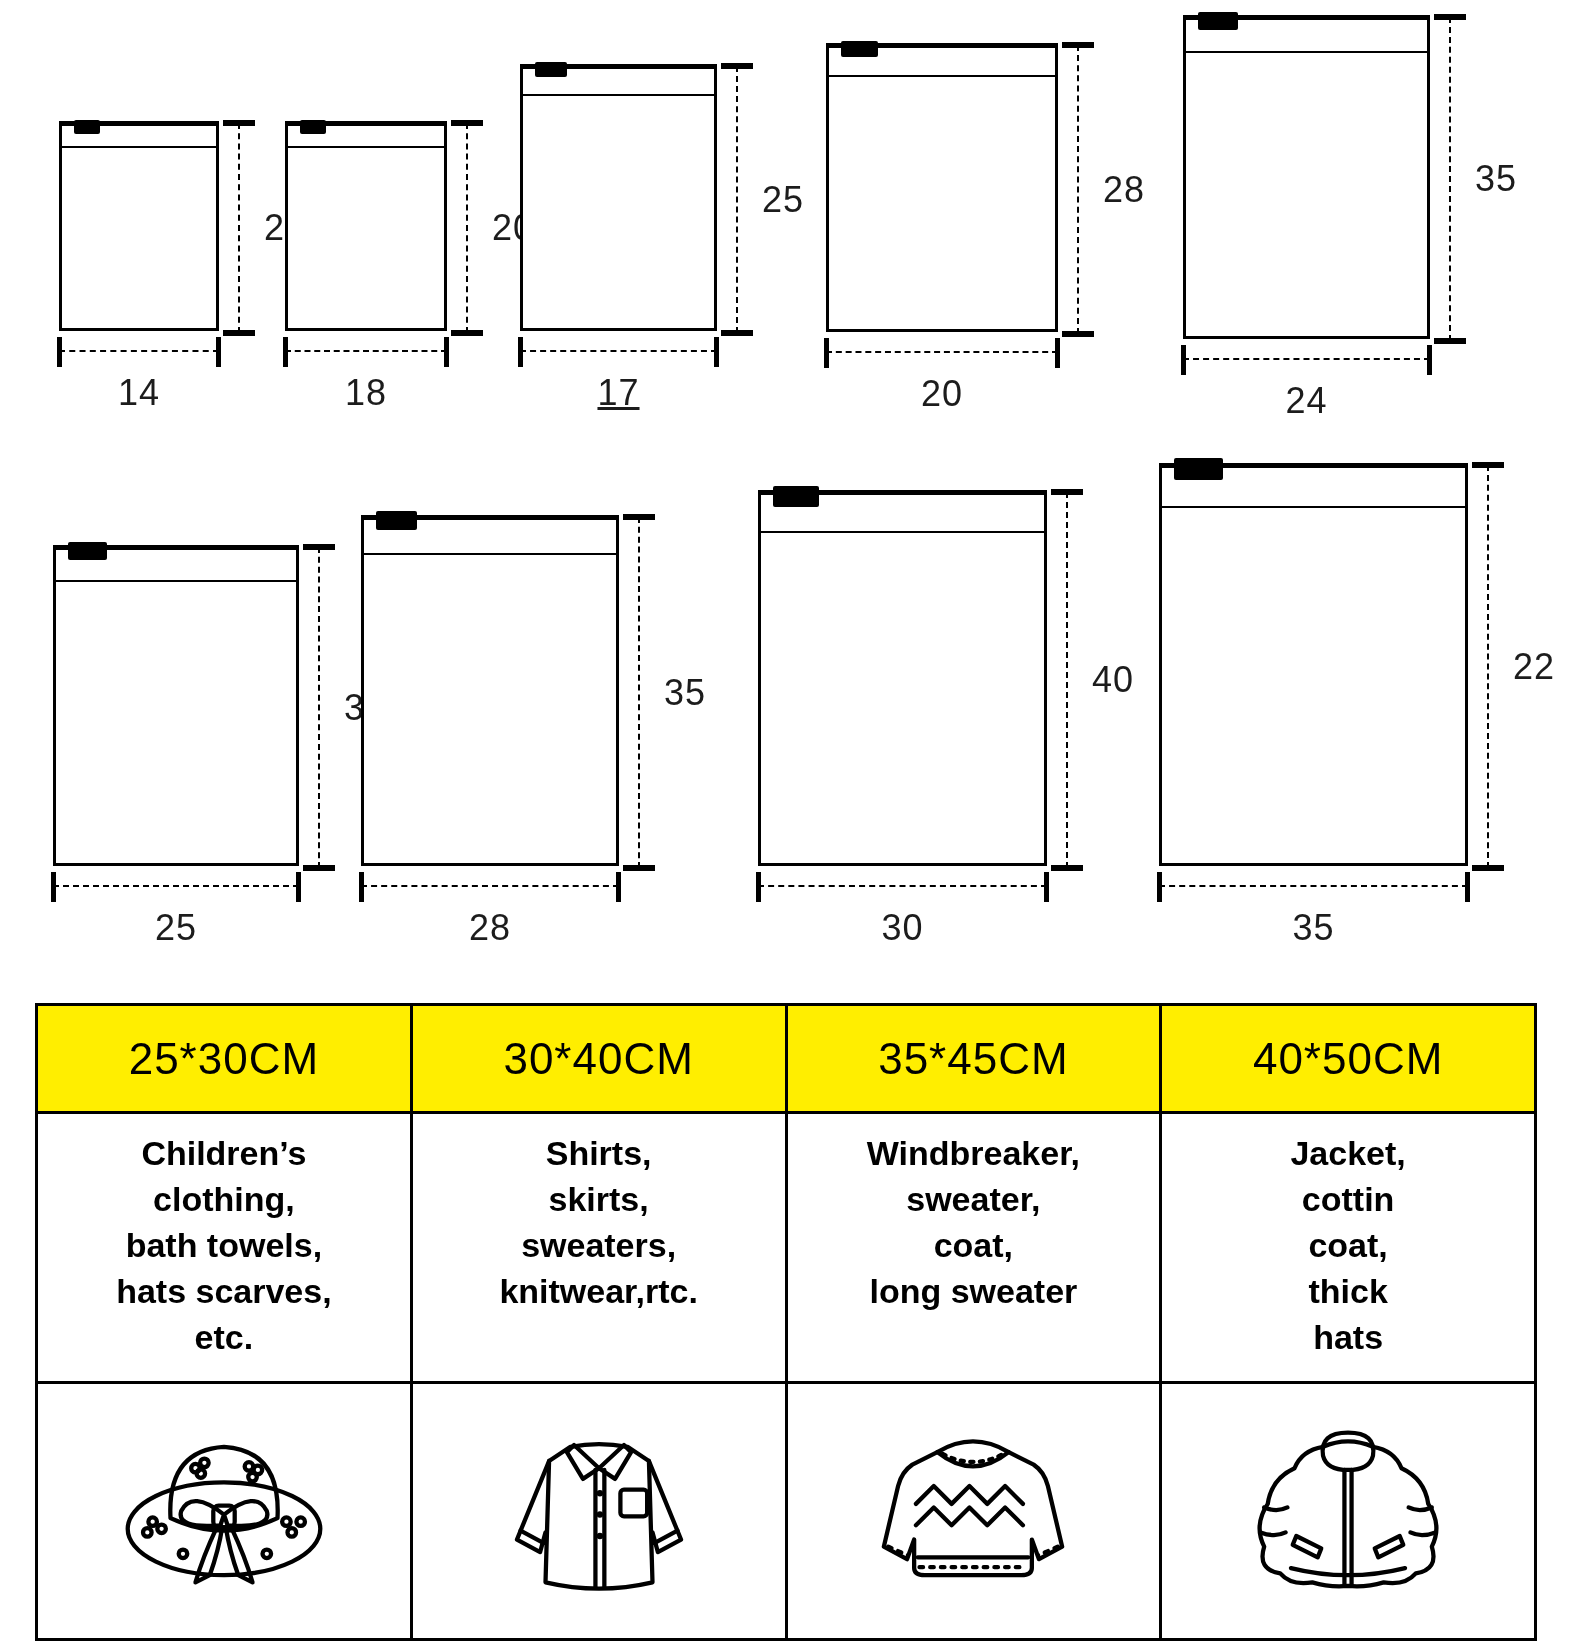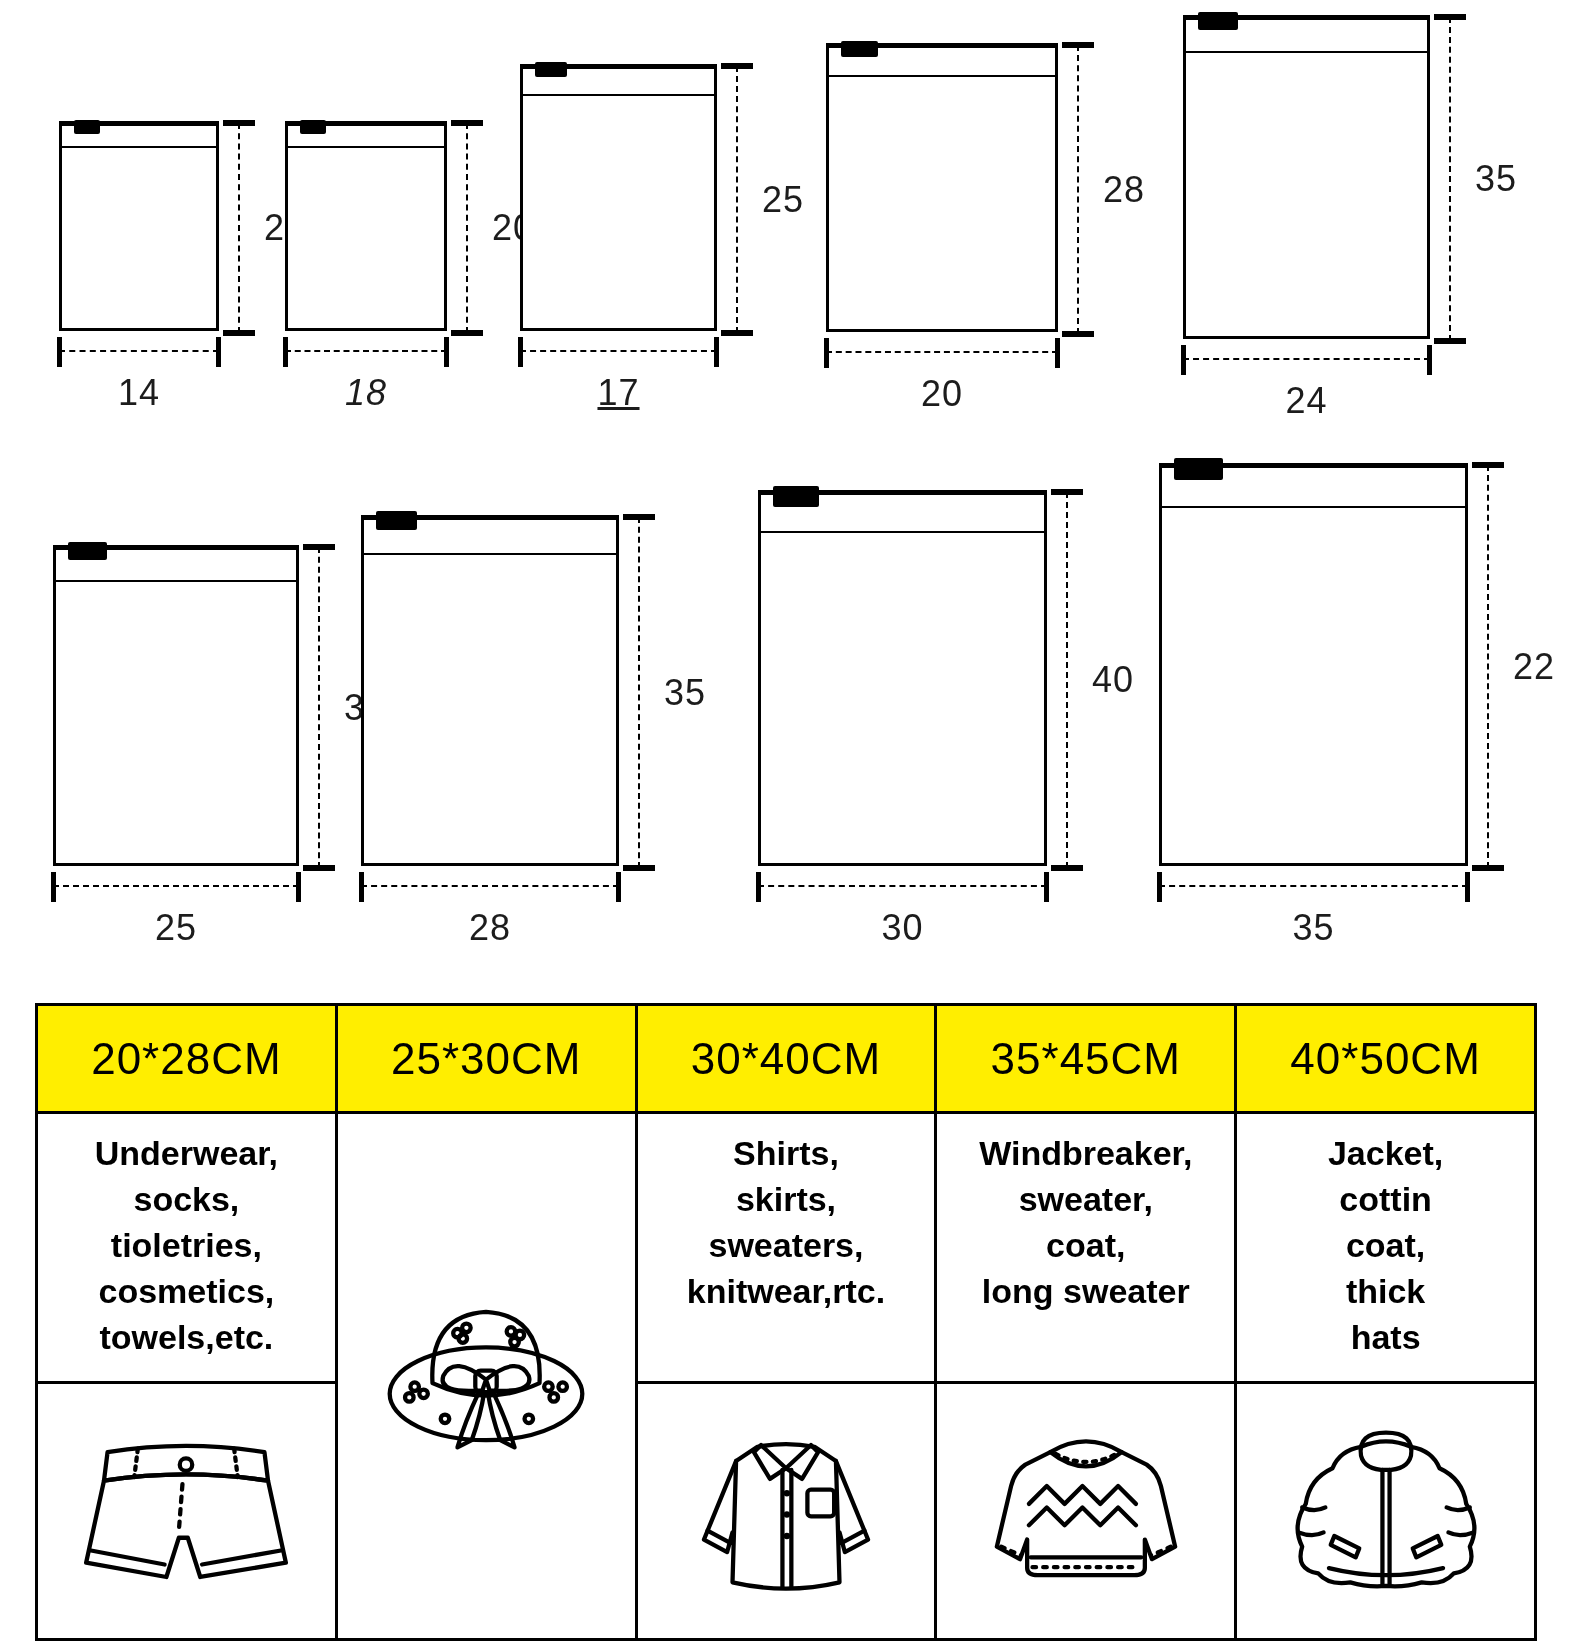--- a/index.html
+++ b/index.html
@@ -69,7 +69,7 @@
           <span class="wtick l"></span>
           <span class="wtick r"></span>
         </span>
-        <span class="dimnum wnum" style="top: 246px; font-style: italic;">18</span>
+        <span class="dimnum wnum" style="top: 246px;">18</span>
       </div>
       <div class="bag" style="left: 520px; top: 64px; width: 197px; height: 267px;">
         <span class="slider" style="left: 12px; top: -7px; width: 32px; height: 15px;"></span>

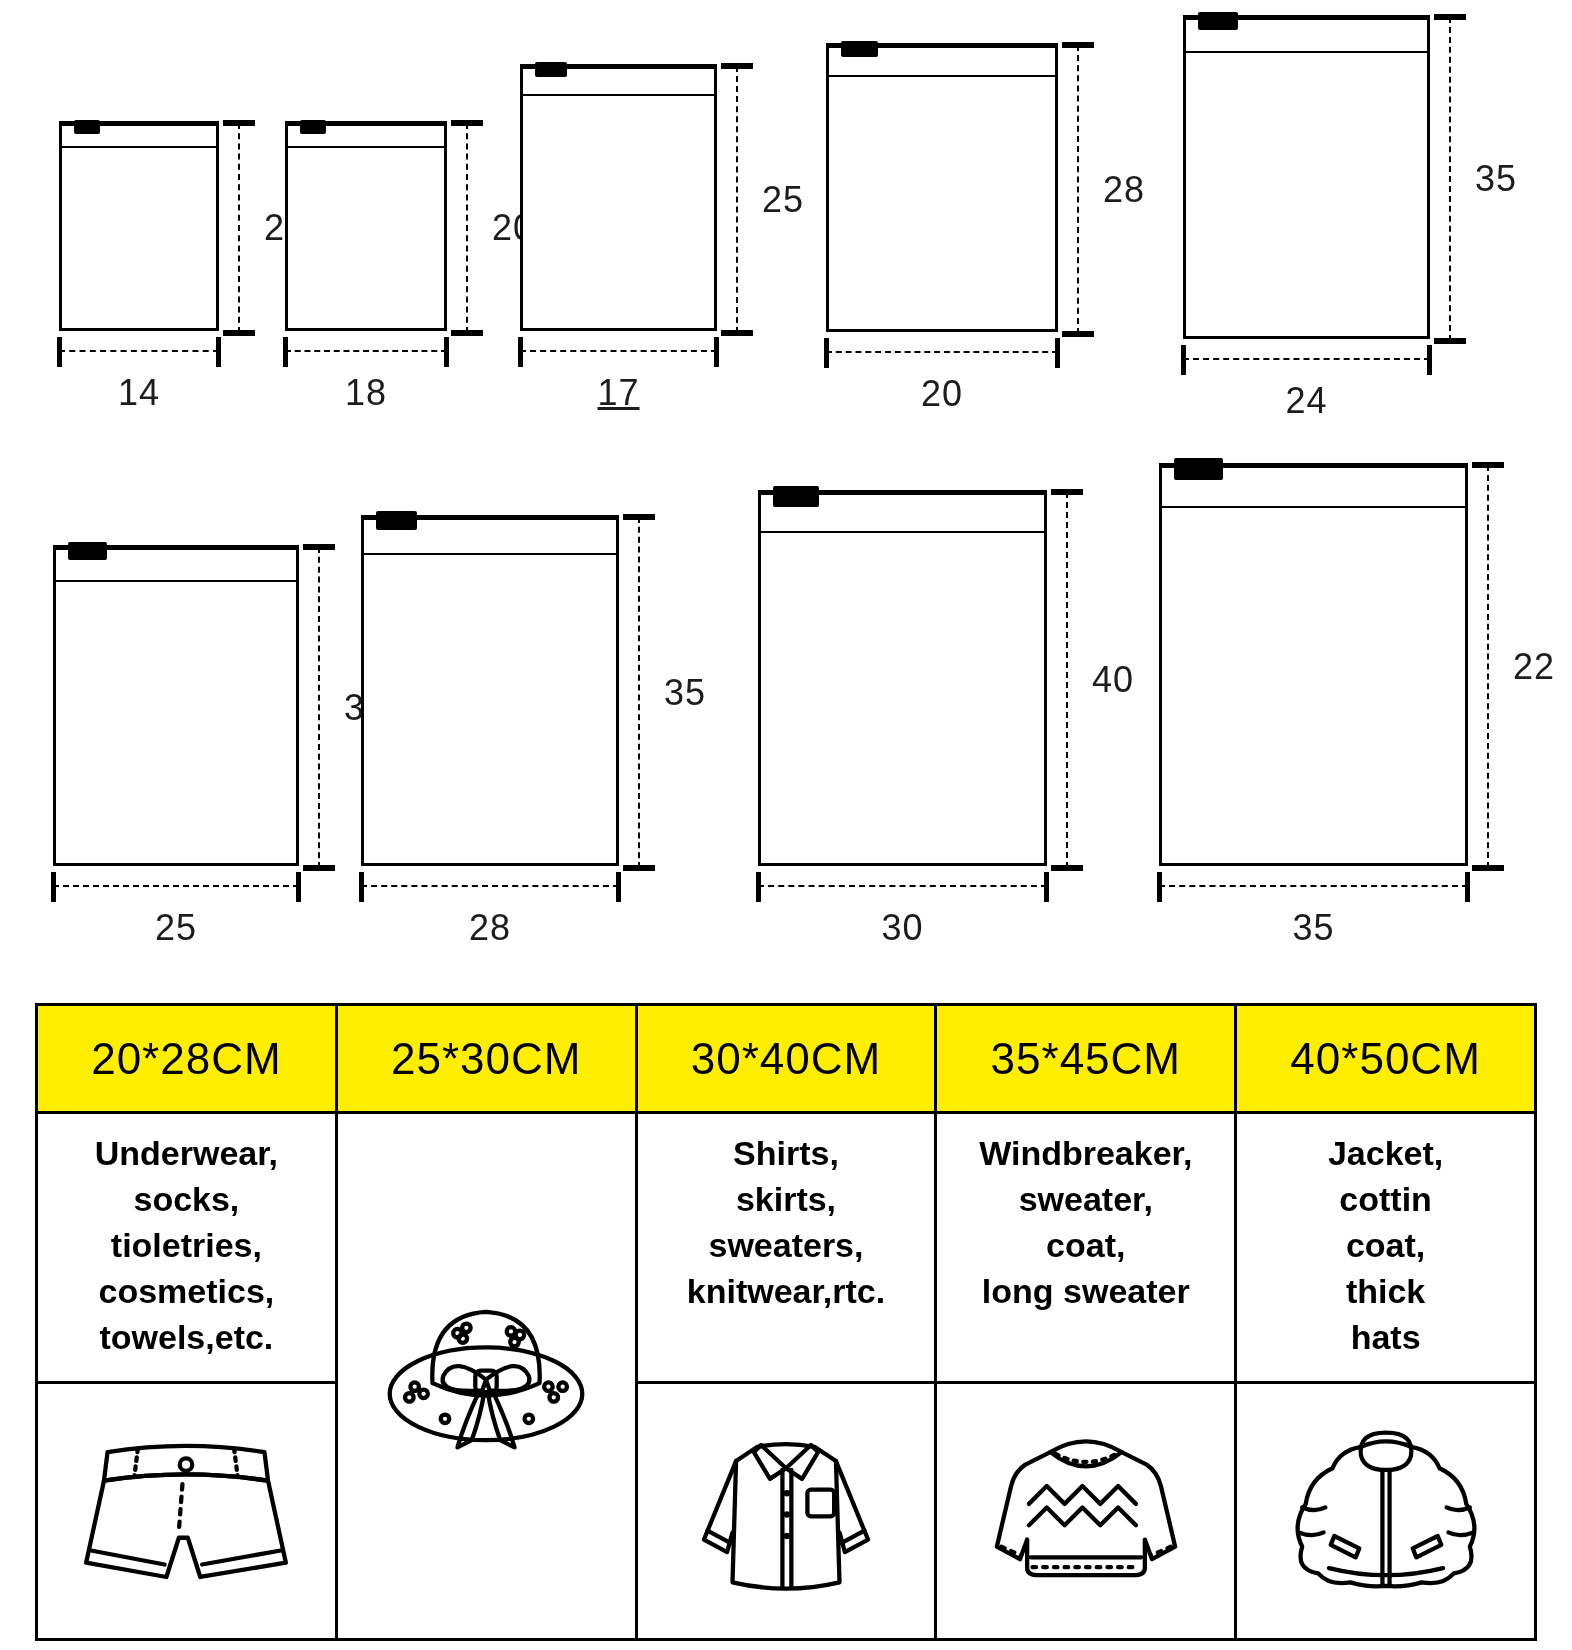--- a/index.html
+++ b/index.html
@@ -171,26 +171,6 @@
       </div>
     </div>
   <div id="size-table" class="size-table">
-      <div class="tcol">
-        <div class="th">20*28CM</div>
-        <div class="tdesc">Underwear,
-socks,
-tioletries,
-cosmetics,
-towels,etc.</div>
-        <div class="ticell">
-          <svg viewBox="0 0 120 90">
-    <path class="lineart" d="M14 28 Q60 21 106 28 L116 74 L68 82 L61 60 L56 60 L49 82 L4 74 Z"></path>
-    <path class="lineart" fill="#fff" d="M16 12 Q60 5 104 12 L106 28 Q60 21 14 28 Z"></path>
-    <circle class="lineart" cx="60" cy="19" r="3.5"></circle>
-    <path class="lineart" d="M6 67 L48 75"></path>
-    <path class="lineart" d="M114 67 L69 75"></path>
-    <path class="lineart" stroke-dasharray="3 4" d="M58 30 L56 56"></path>
-    <path class="lineart" stroke-dasharray="2 3" d="M33 10 L31 26"></path>
-    <path class="lineart" stroke-dasharray="2 3" d="M87 10 L89 26"></path>
-  </svg>
-        </div>
-      </div>
       <div class="tcol">
         <div class="th">25*30CM</div>
         <div class="ticell">

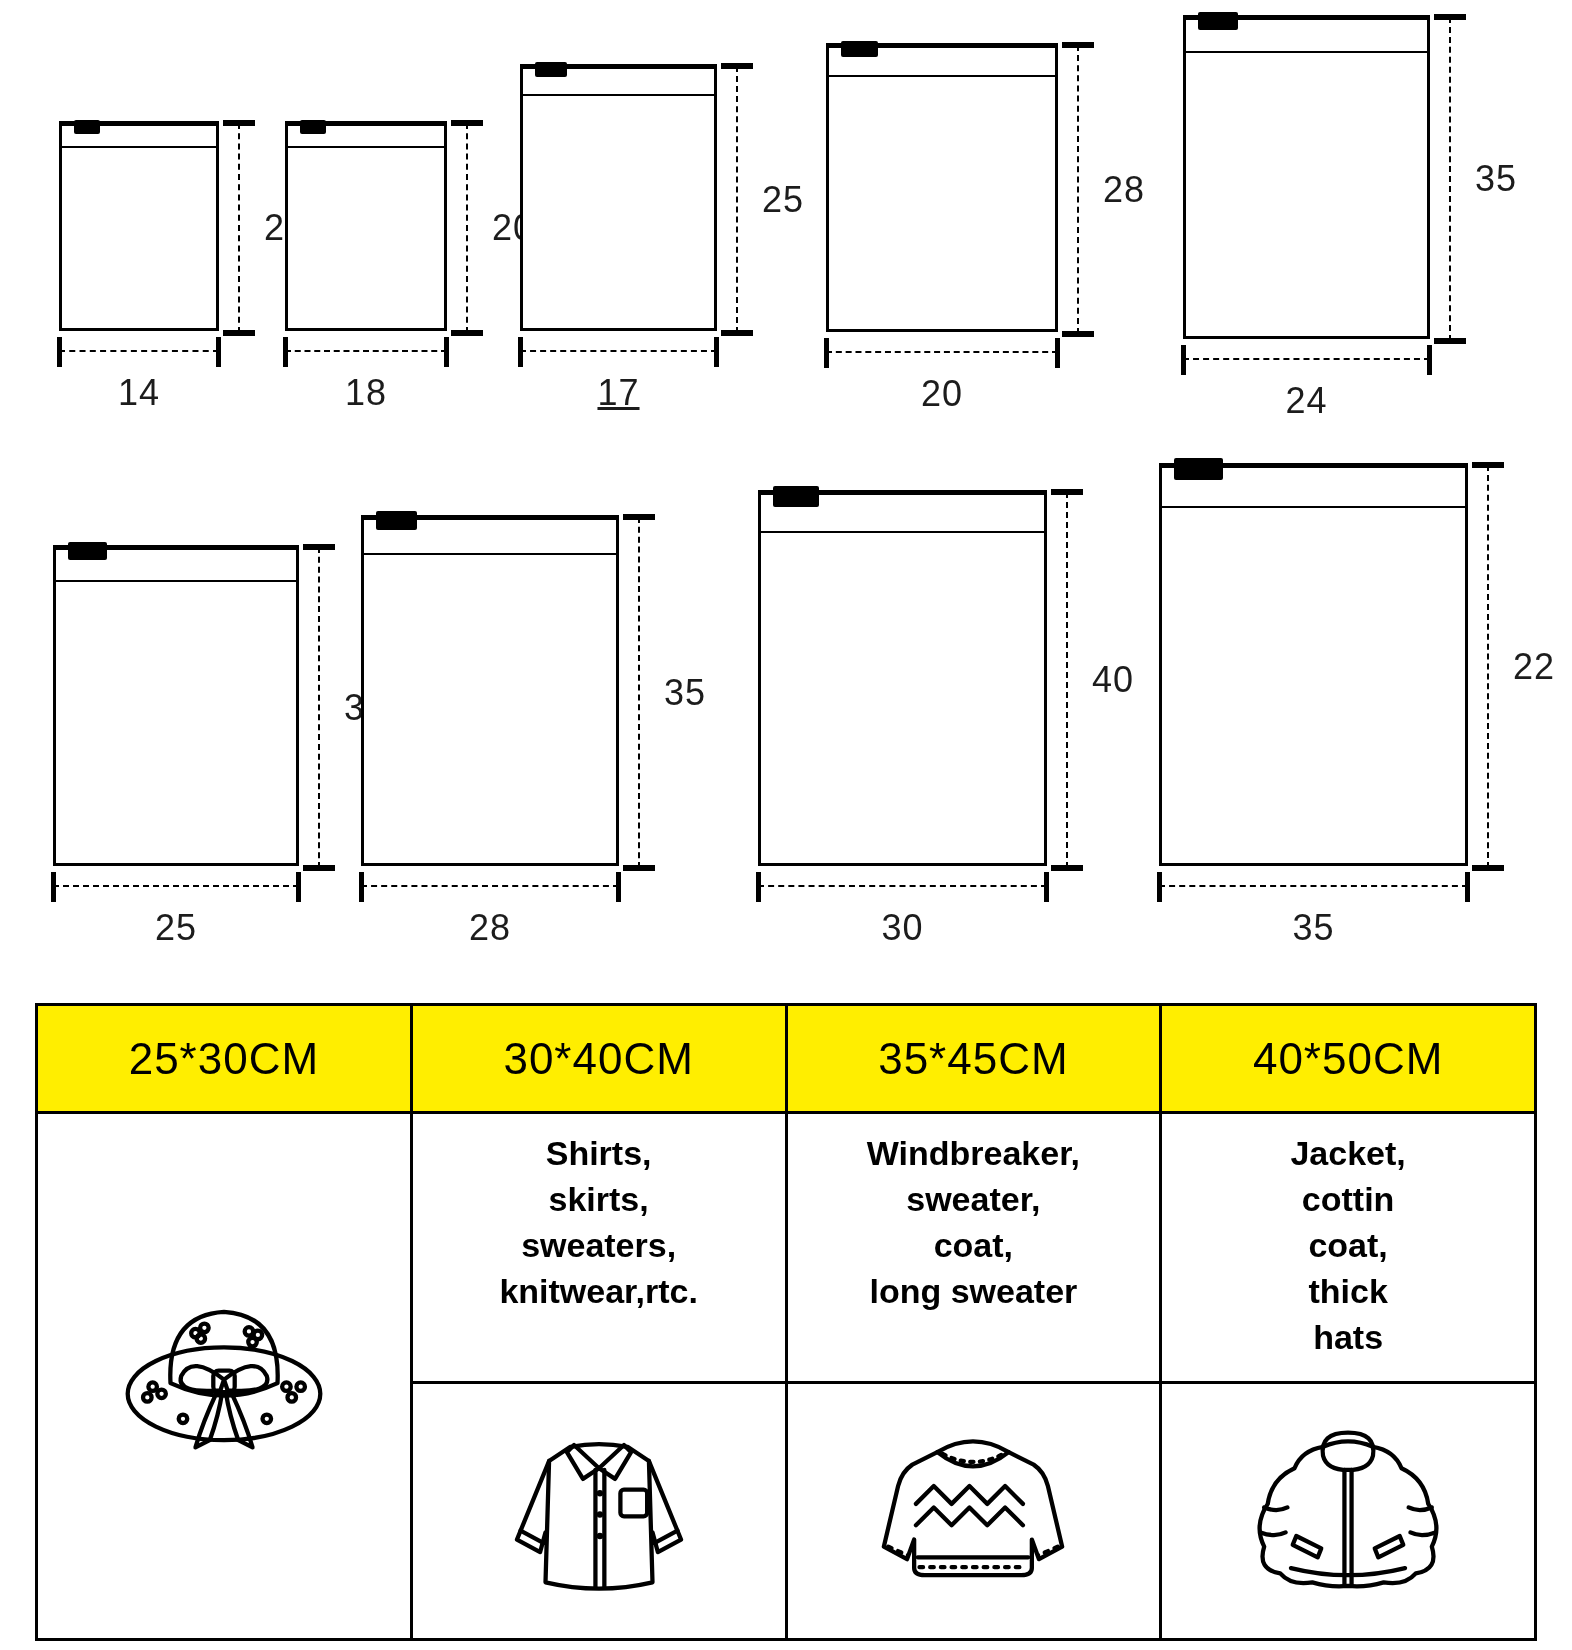--- a/index.html
+++ b/index.html
@@ -173,6 +173,11 @@
   <div id="size-table" class="size-table">
       <div class="tcol">
         <div class="th">25*30CM</div>
+        <div class="tdesc">Children’s
+clothing,
+bath towels,
+hats scarves,
+etc.</div>
         <div class="ticell">
           <svg viewBox="0 0 120 100">
     <ellipse class="lineart" cx="60" cy="60" rx="54" ry="26"></ellipse>

